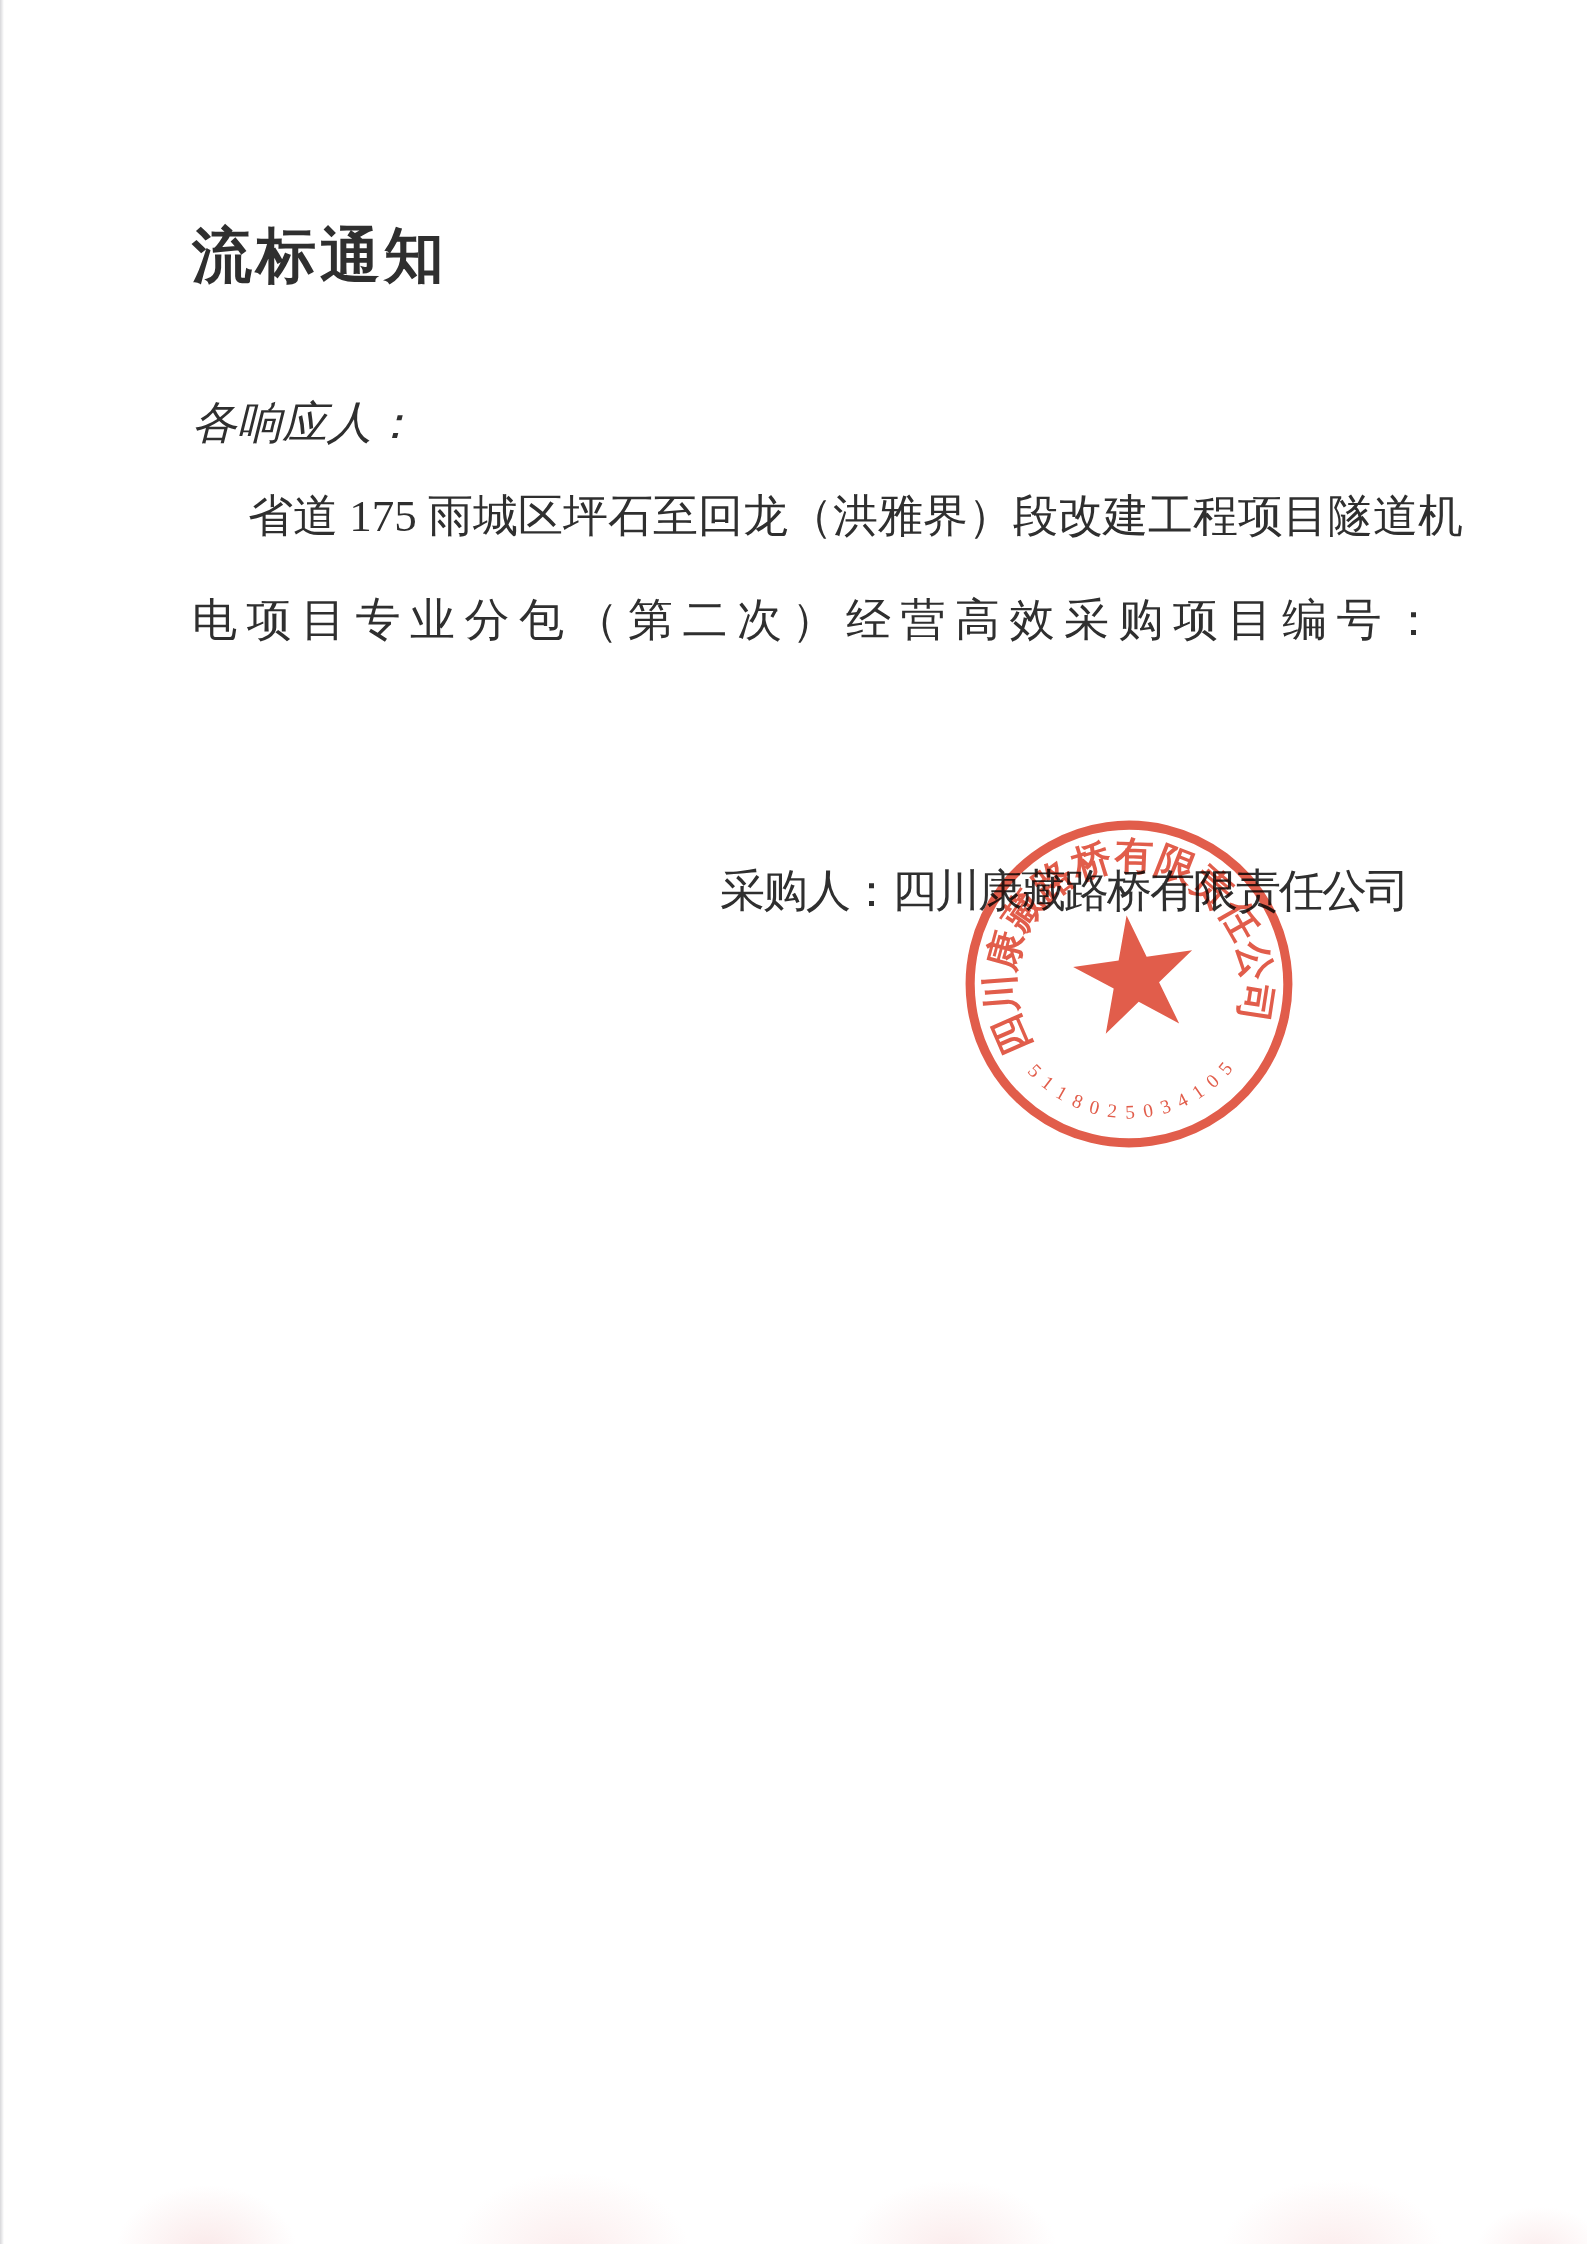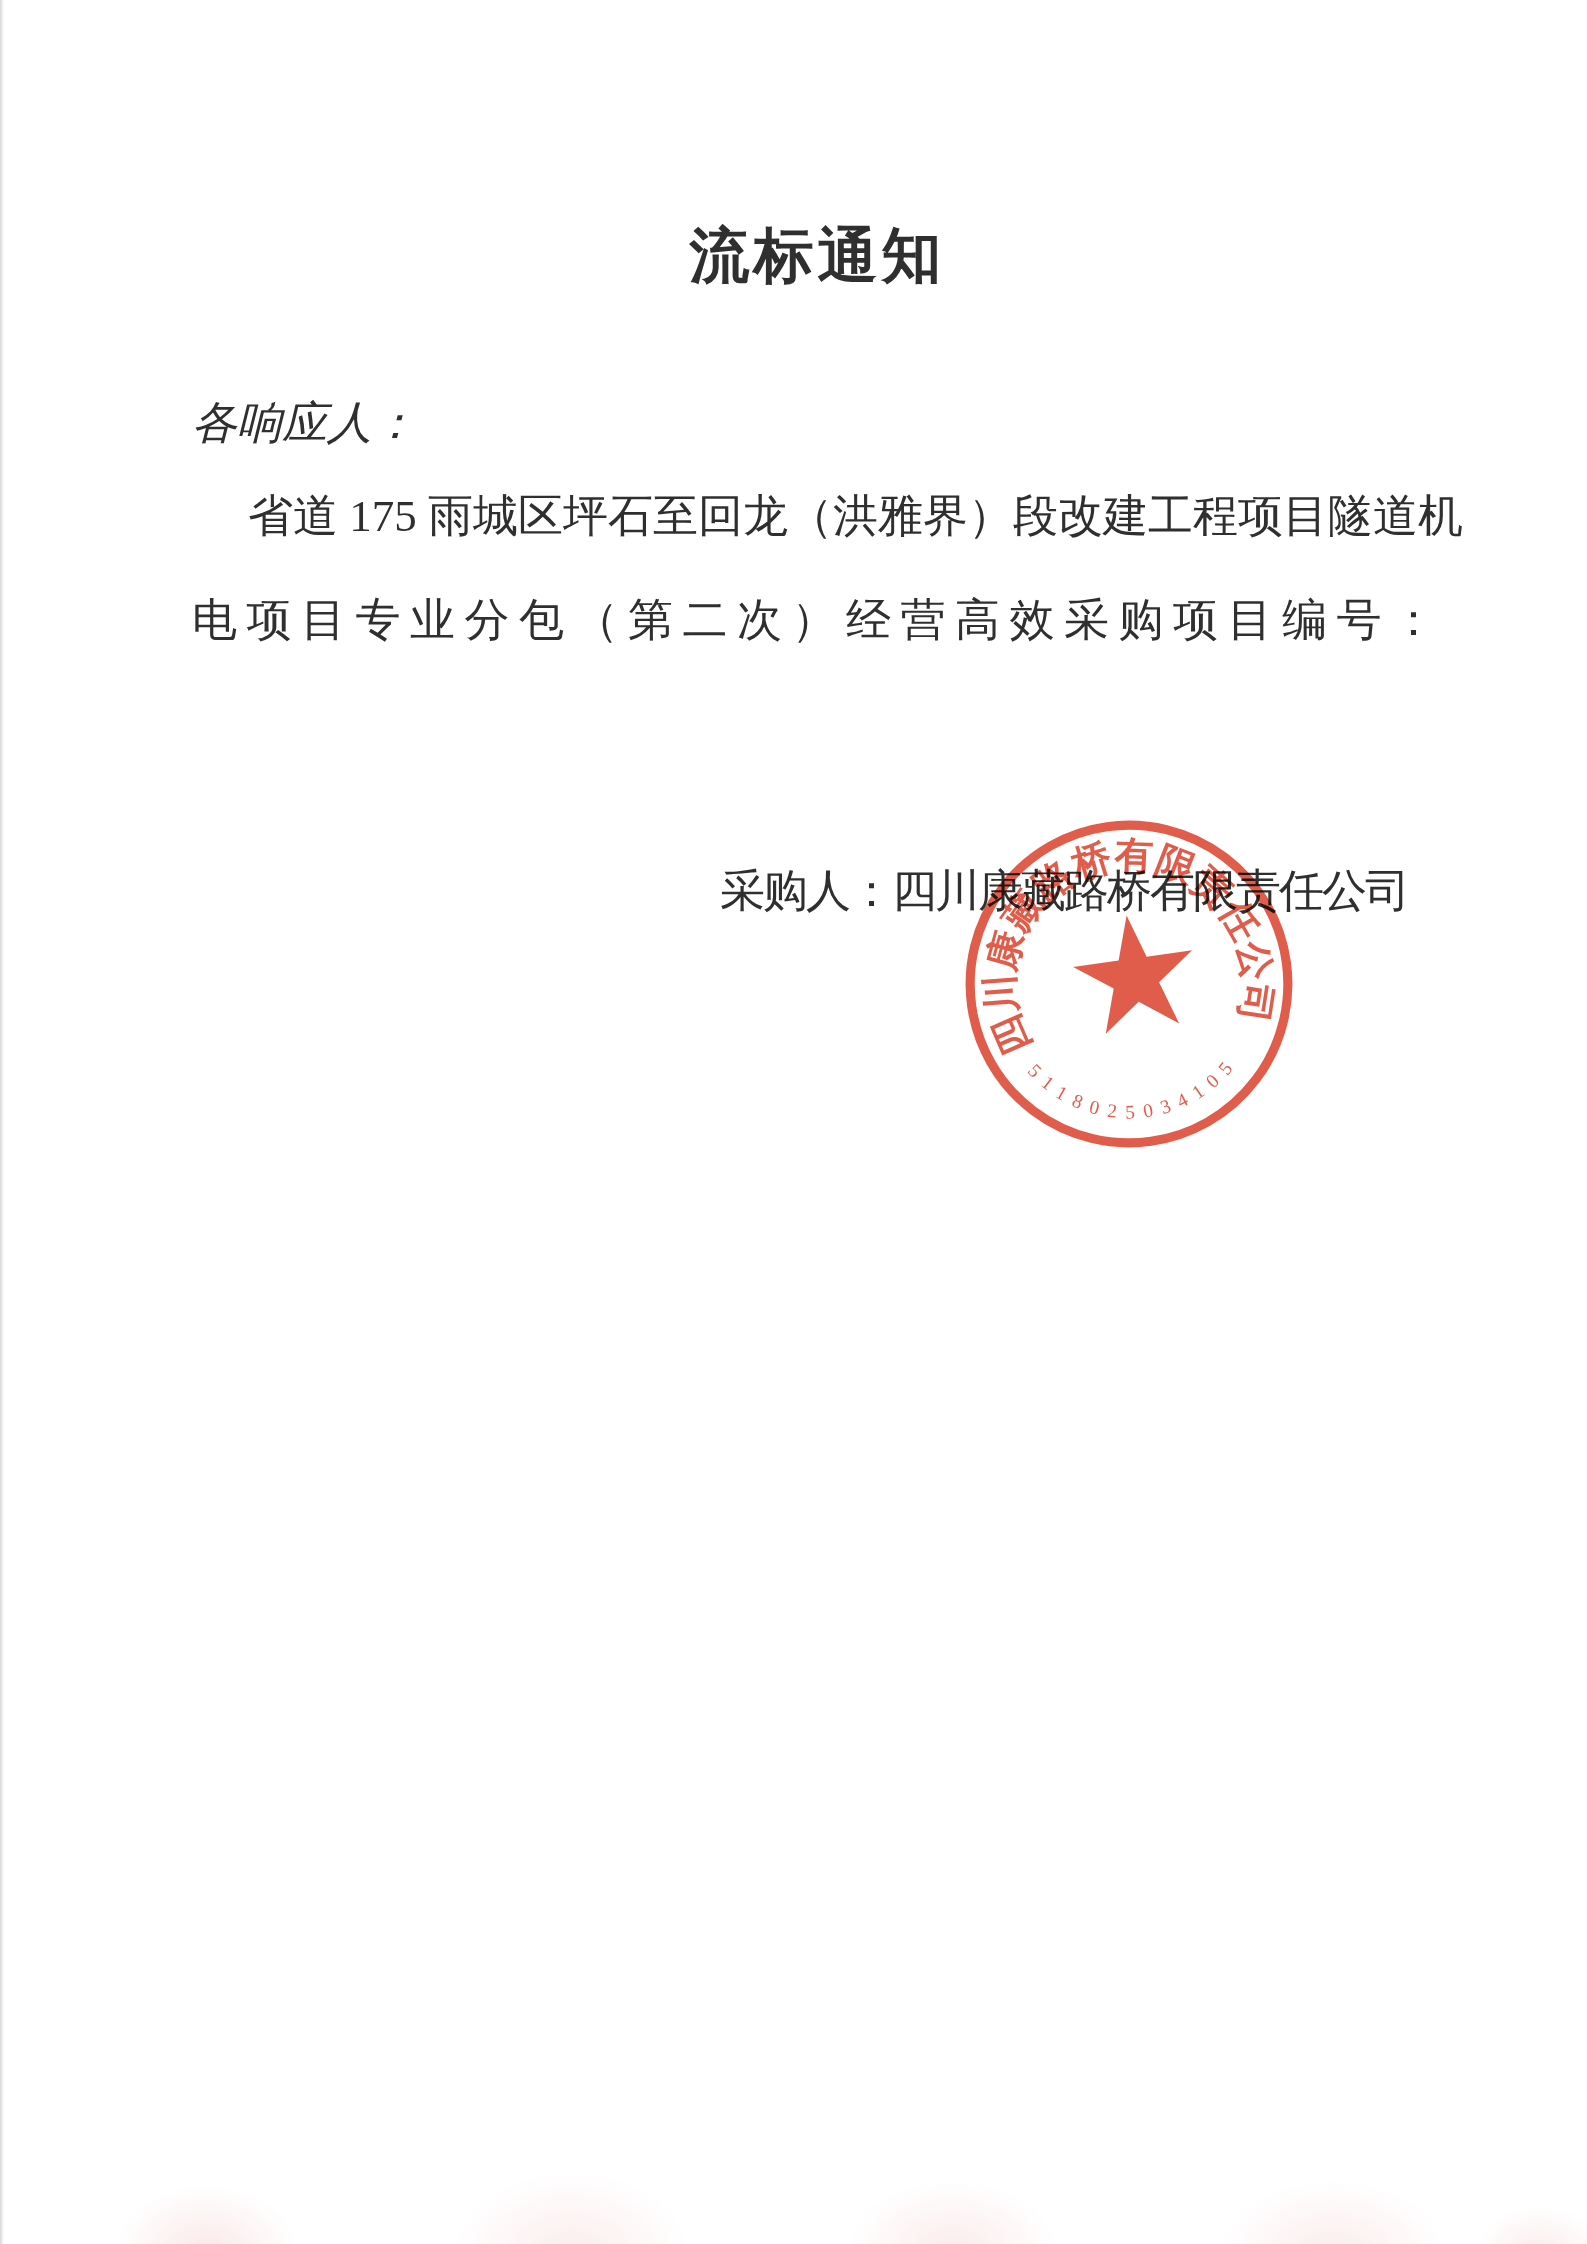--- a/index.html
+++ b/index.html
@@ -45,7 +45,6 @@
     top: 222px;
     width: 1251px;
     margin: 0;
-    text-align: center;
     font-size: 60px;
     font-weight: bold;
     letter-spacing: 4px;

